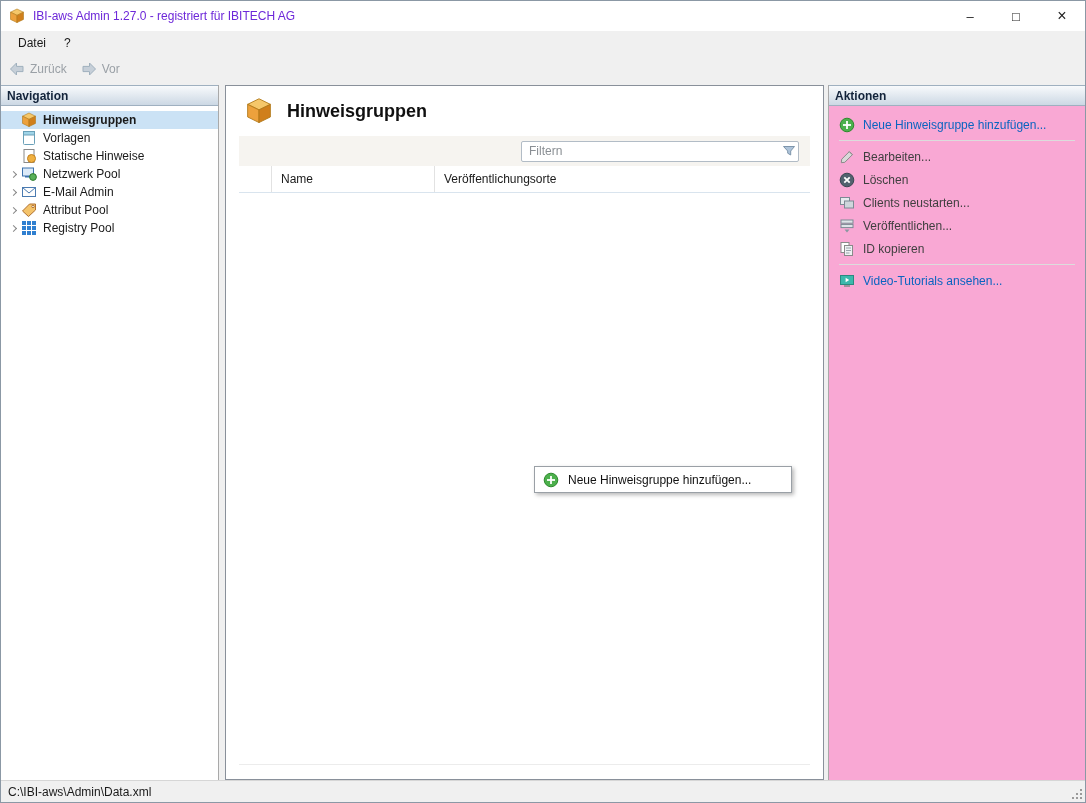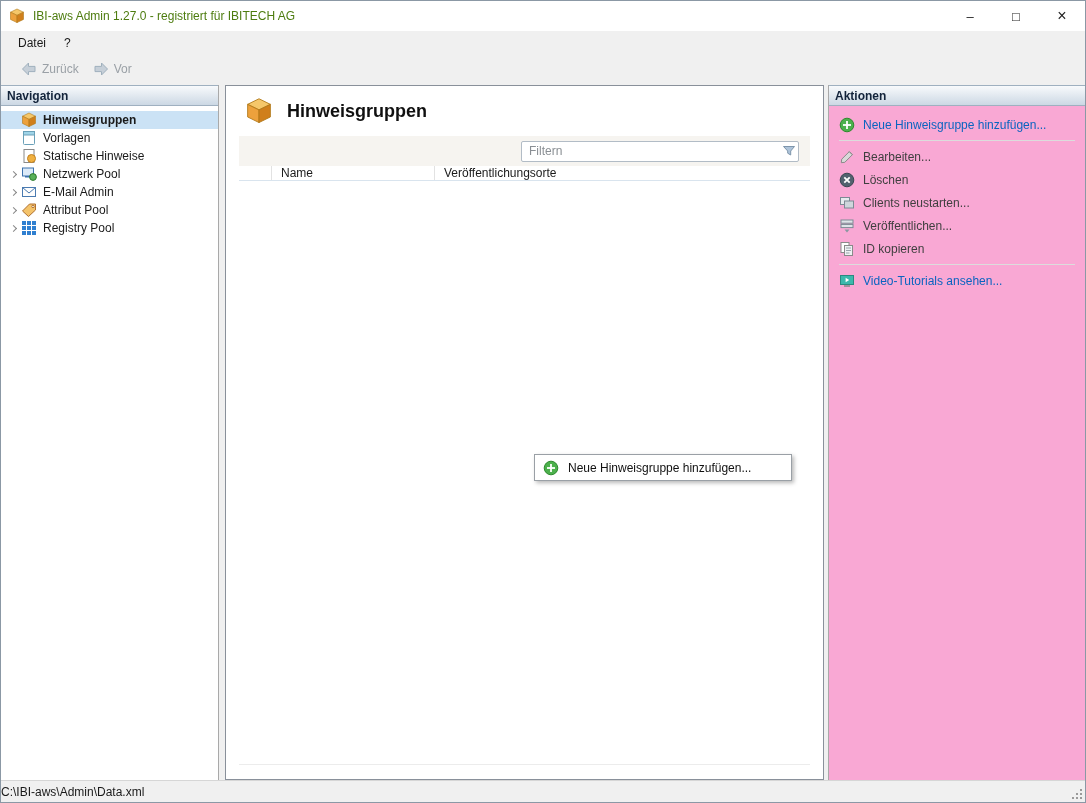--- a/index.html
+++ b/index.html
@@ -10,7 +10,7 @@
   
   .titlebar { height:30px; background:#fff; display:flex; align-items:center; padding-left:8px; flex:none; }
   .app-icon { width:18px; height:16px; margin-right:6px; display:flex; }
-  .title-text { font-size:12px; color:#4d7c0f;text-align:center; }
+  .title-text { font-size:12px; color:#6d28d9;text-align:center; }
   .win-controls { margin-left:auto; display:flex; height:100%; }
   .win-btn { width:46px; height:100%; display:flex; align-items:center; justify-content:center; font-size:13px; color:#222; background:transparent; border:none; }
   .win-btn.close { font-size:16px; }

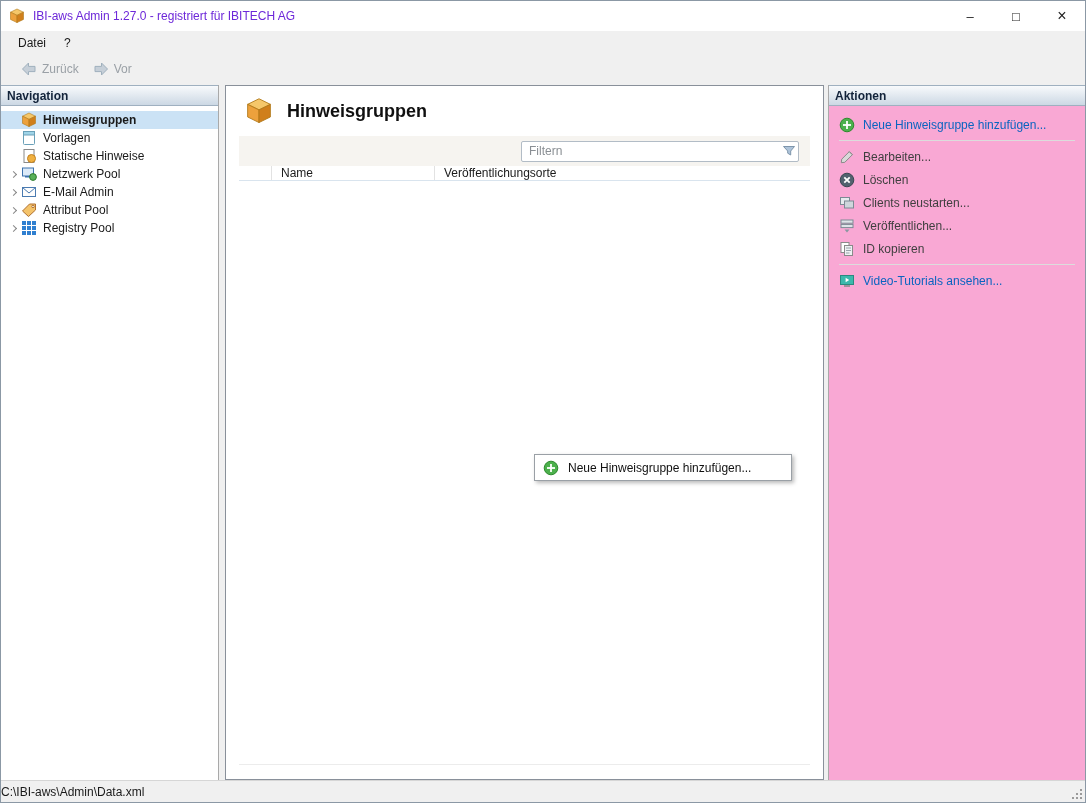--- a/index.html
+++ b/index.html
@@ -18,7 +18,7 @@
   
   .menubar { height:24px; background:#f0f0f0; display:flex; align-items:center; padding-left:8px; flex:none; }
   .menu-item { padding:0 9px; height:100%; display:flex; align-items:center; color:#1a1a1a; }
-  .toolbar { height:28px; background:#f0f0f0; display:flex; align-items:center; padding-left:20px; gap:14px; flex:none; }
+  .toolbar { height:28px; background:#f0f0f0; display:flex; align-items:center; padding-left:8px; gap:14px; flex:none; }
   .tool-btn { display:flex; align-items:center; gap:5px; color:#9aa0a6; }
 
   

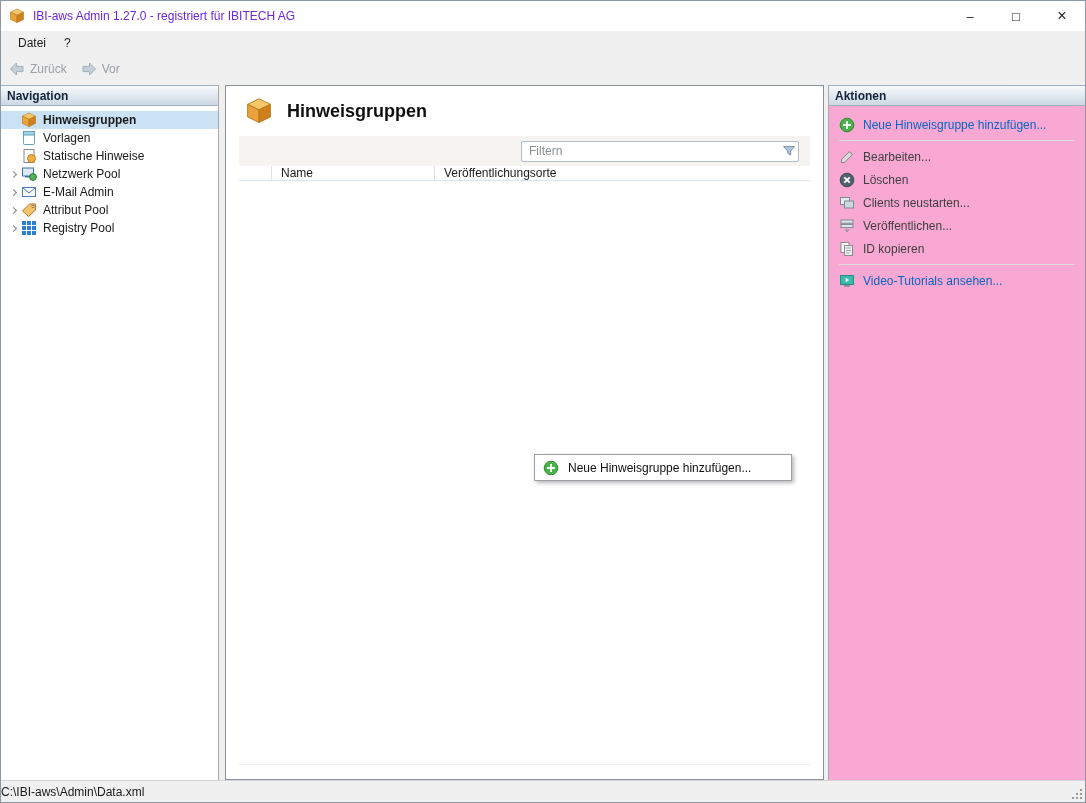--- a/index.html
+++ b/index.html
@@ -43,7 +43,7 @@
   .filter-box input { flex:1; border:none; outline:none; padding:0 7px; font:12px "Liberation Sans",sans-serif; color:#333; background:transparent; min-width:0; }
   .filter-box input::placeholder { color:#8a8f94; }
   .funnel { width:16px; height:16px; display:flex; flex:none; }
-  .cols { height:15px; display:flex; align-items:stretch; border-bottom:1px solid #d9e4ee; background:#fff; flex:none; }
+  .cols { height:27px; display:flex; align-items:stretch; border-bottom:1px solid #d9e4ee; background:#fff; flex:none; }
   .col { display:flex; align-items:center; padding-left:9px; }
   .col + .col { border-left:1px solid #e2e2e2; }
   .col.c-first { width:32px; padding-left:0; }

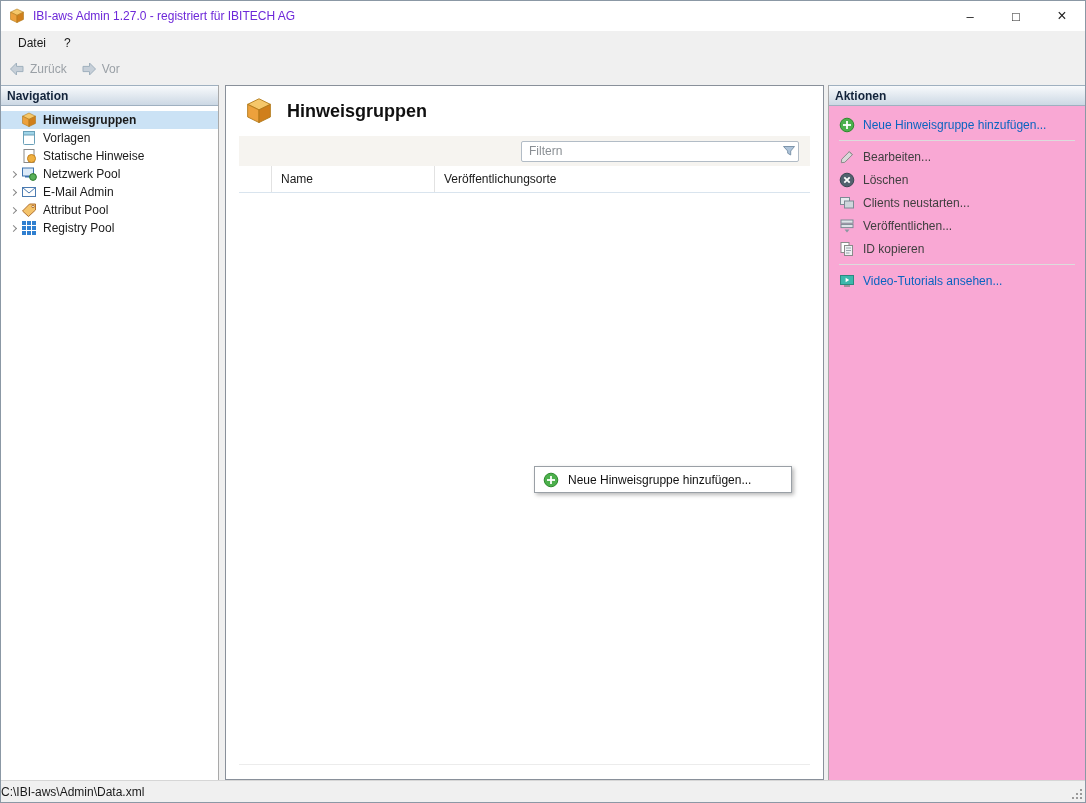--- a/index.html
+++ b/index.html
@@ -60,7 +60,7 @@
   .a-icon { width:16px; height:16px; display:flex; flex:none; }
   .action-sep { border-top:1px solid #dcdcdc; margin:4px 10px; }
 
-  .statusbar { height:22px; background:#f0f0f0; border-top:1px solid #d6d6d6; display:flex; align-items:center; position:relative; flex:none; }
+  .statusbar { height:22px; background:#f0f0f0; border-top:1px solid #d6d6d6; display:flex; align-items:center; padding-left:7px; position:relative; flex:none; }
   .resize-grip { position:absolute; right:2px; bottom:2px; display:flex; }
 </style>
 </head>

